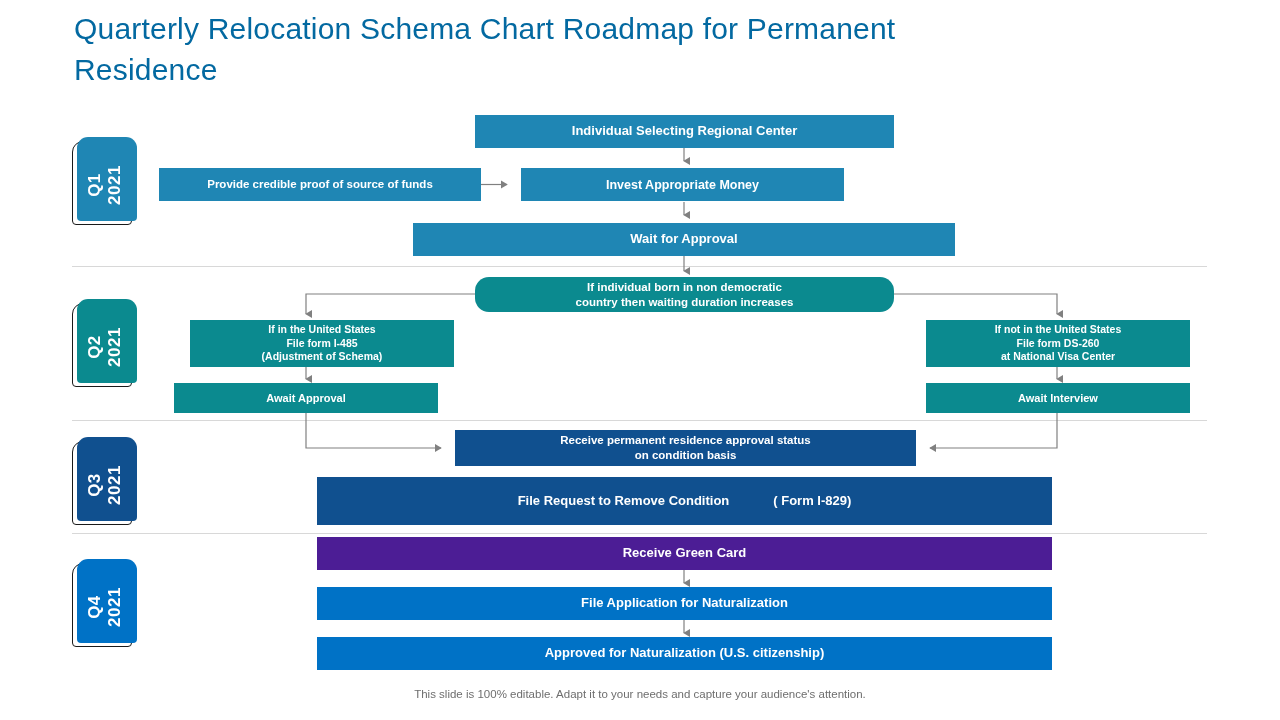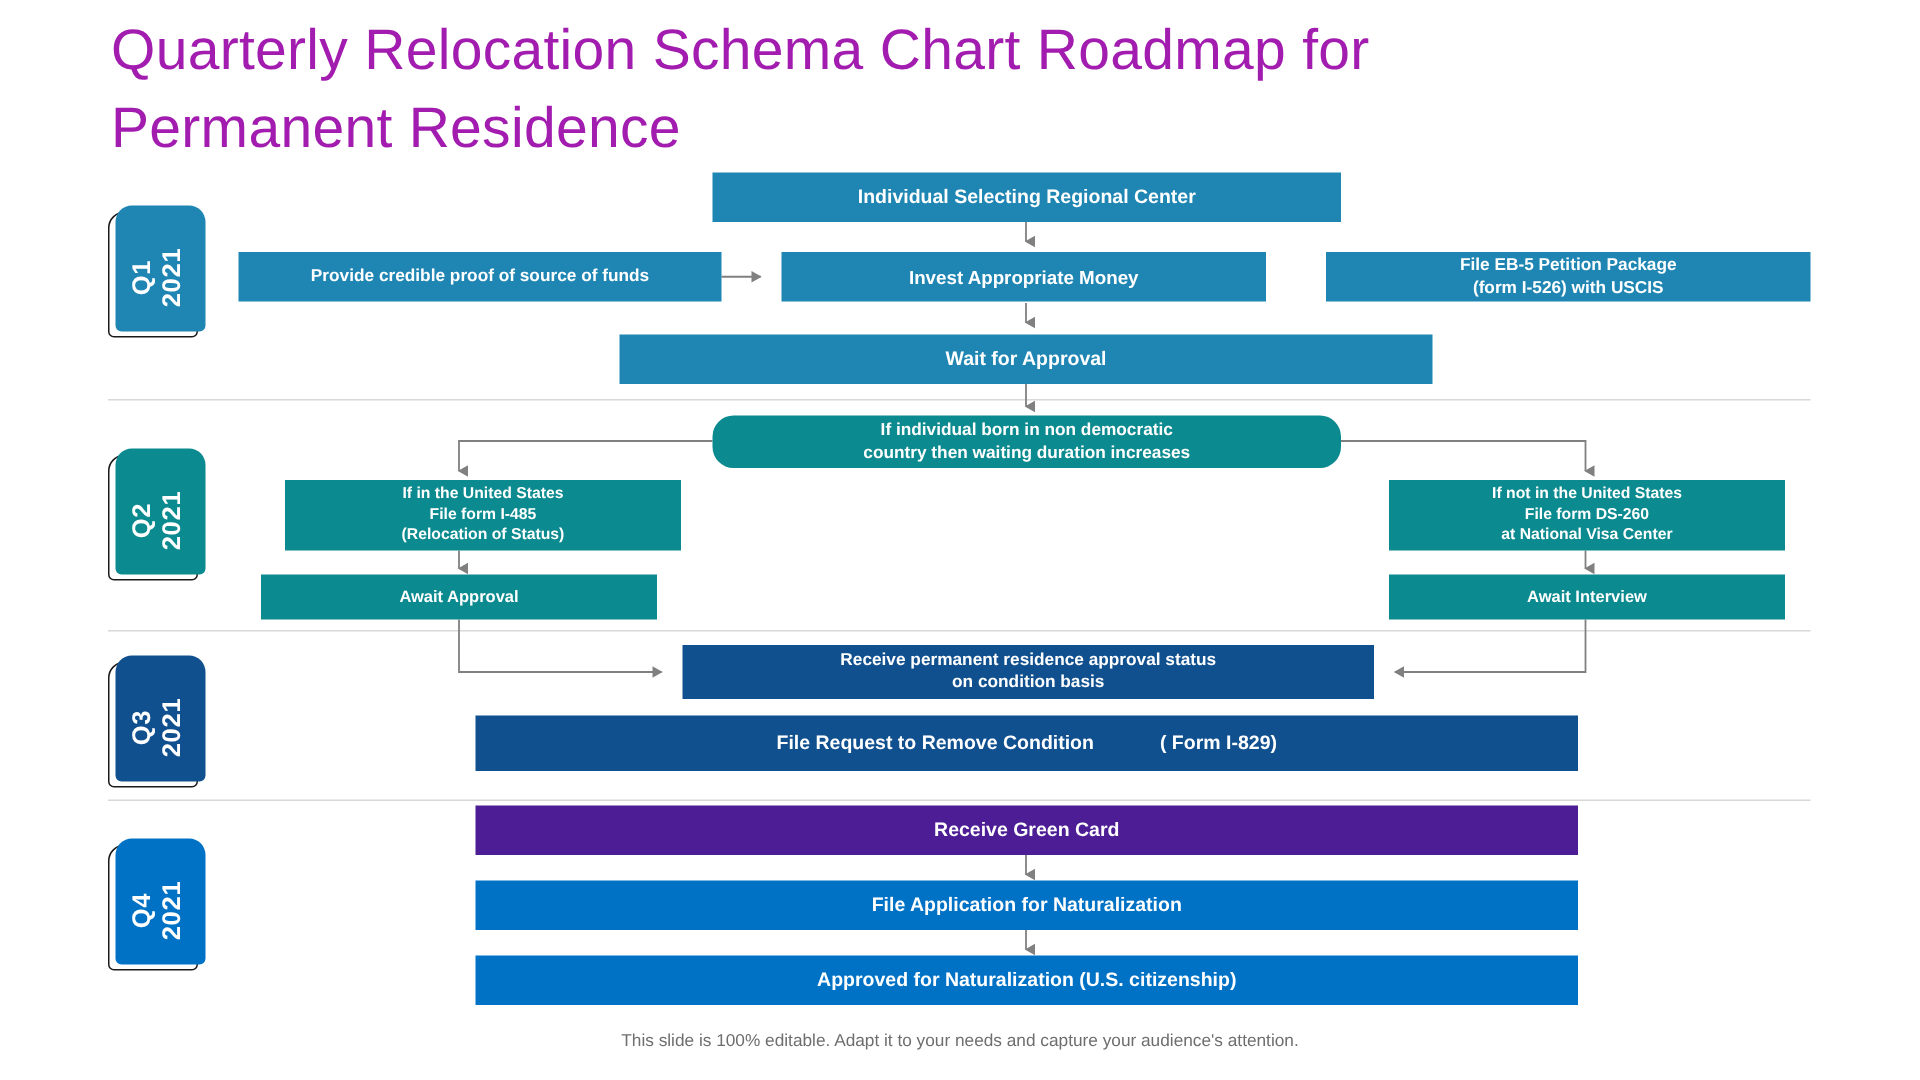--- a/index.html
+++ b/index.html
@@ -16,8 +16,8 @@
   
   .title{
     position:absolute;left:74px;top:8px;width:900px;
-    font-size:38px;line-height:1.38;
-    color:#a21caf;font-weight:400;
+    font-size:30px;line-height:1.38;
+    color:#0369a1;font-weight:400;
     letter-spacing:.2px;
   }
 

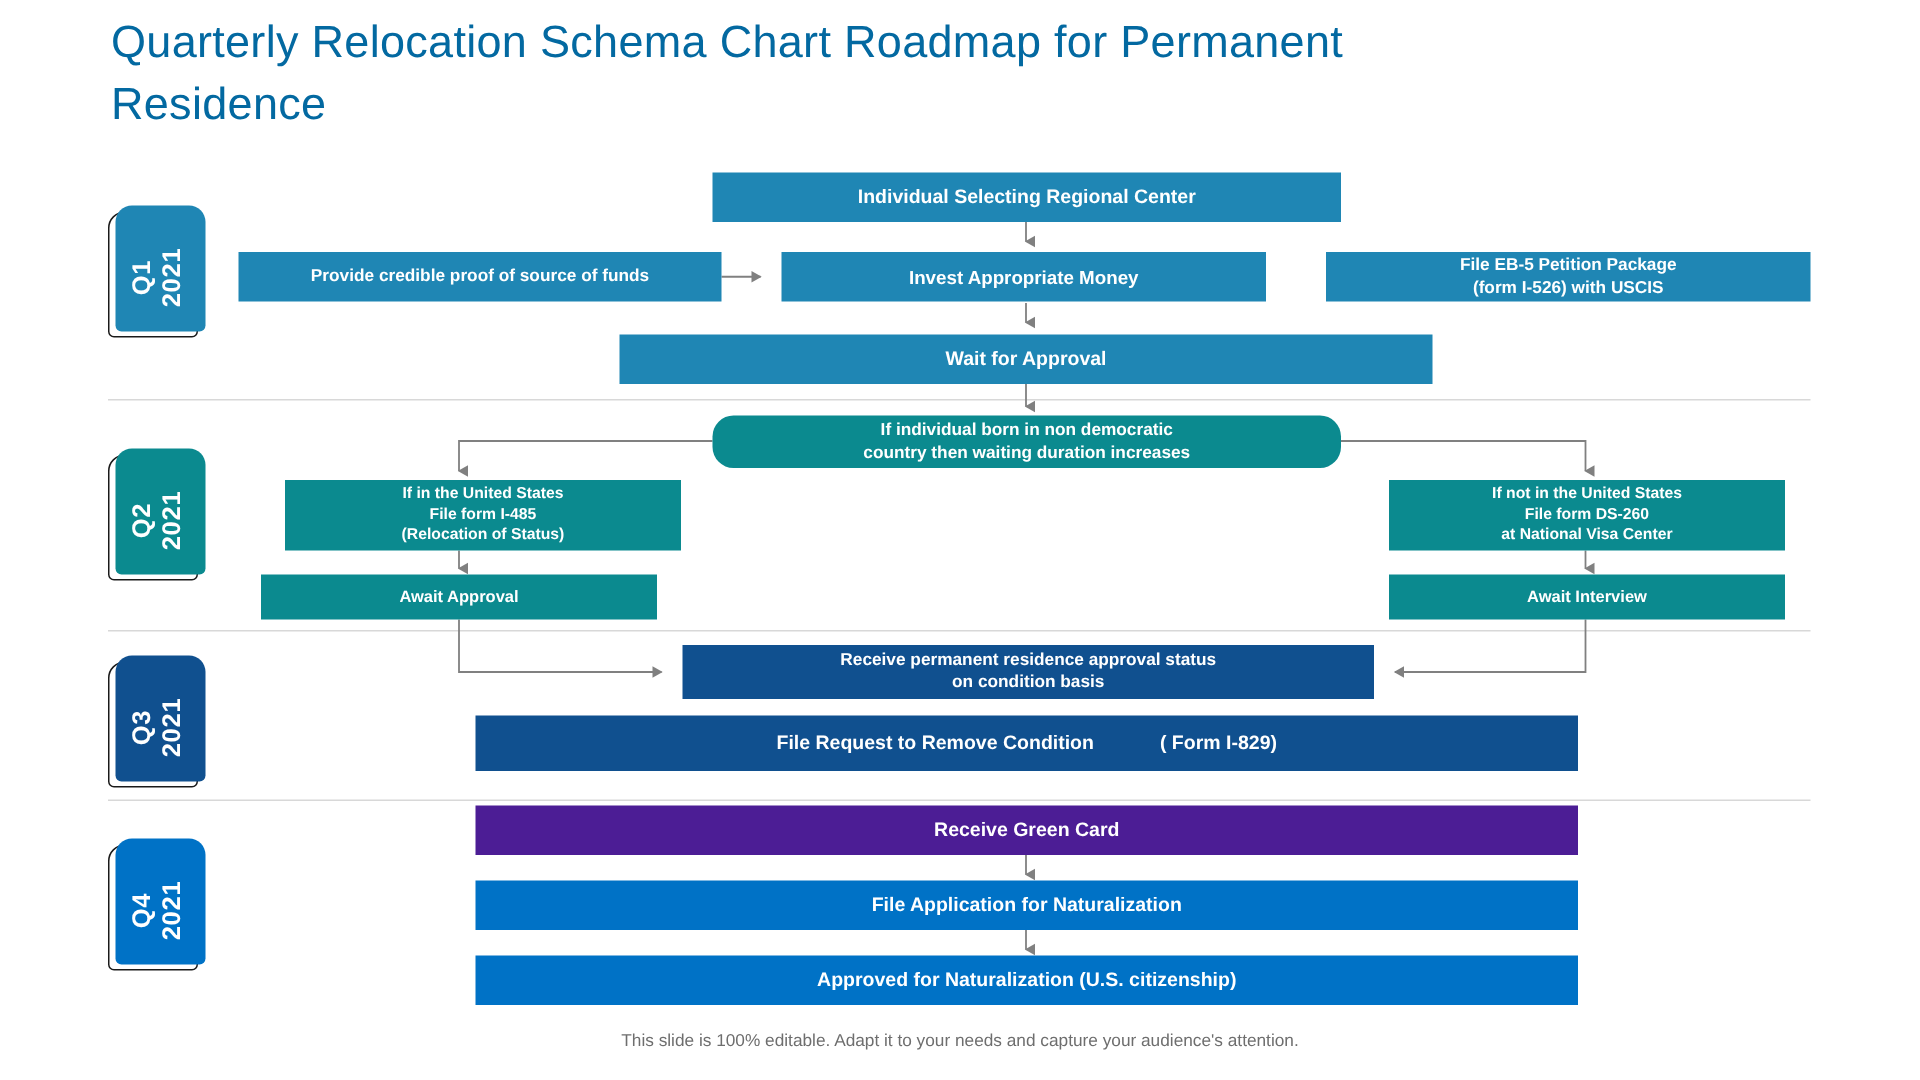--- a/index.html
+++ b/index.html
@@ -135,10 +135,6 @@
     <span>Invest Appropriate Money</span>
   </div>
 
-  <div class="box" style="left:884px;top:168px;width:323px;height:33px;background:#1f86b4;font-size:11.5px;flex-direction:column;">
-    <span class="l2">File EB-5 Petition Package</span>
-    <span class="l2">(form I-526) with USCIS</span>
-  </div>
 
   <div class="box" style="left:413px;top:223px;width:542px;height:33px;background:#1f86b4;font-size:13px;">
     <span>Wait for Approval</span>

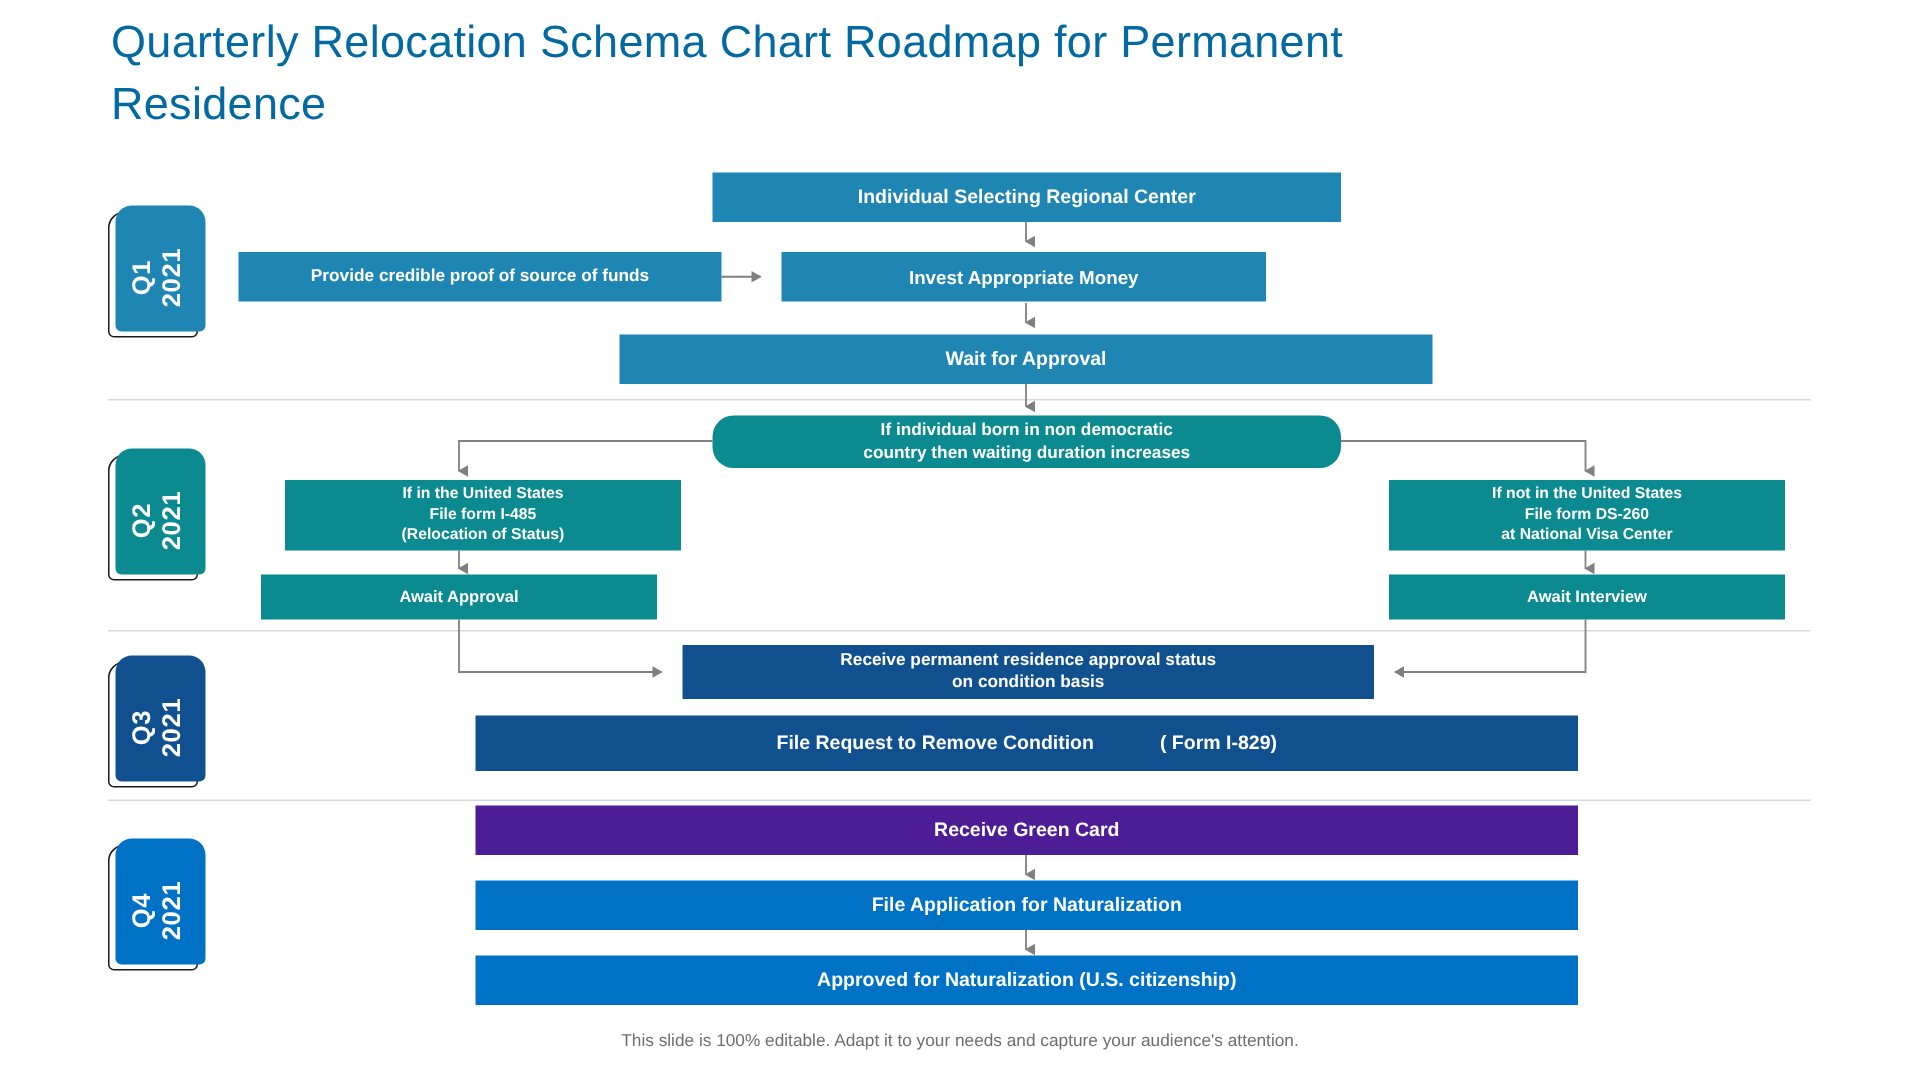--- a/index.html
+++ b/index.html
@@ -157,7 +157,7 @@
   <div class="box" style="left:174px;top:320px;width:264px;height:47px;background:#0b8a8f;font-size:10.5px;flex-direction:column;margin-left:16px;">
     <span class="l2">If in the United States</span>
     <span class="l2">File form I-485</span>
-    <span class="l2">(Relocation of Status)</span>
+    <span class="l2">(Adjustment of Schema)</span>
   </div>
 
   <div class="box" style="left:926px;top:320px;width:264px;height:47px;background:#0b8a8f;font-size:10.5px;flex-direction:column;">

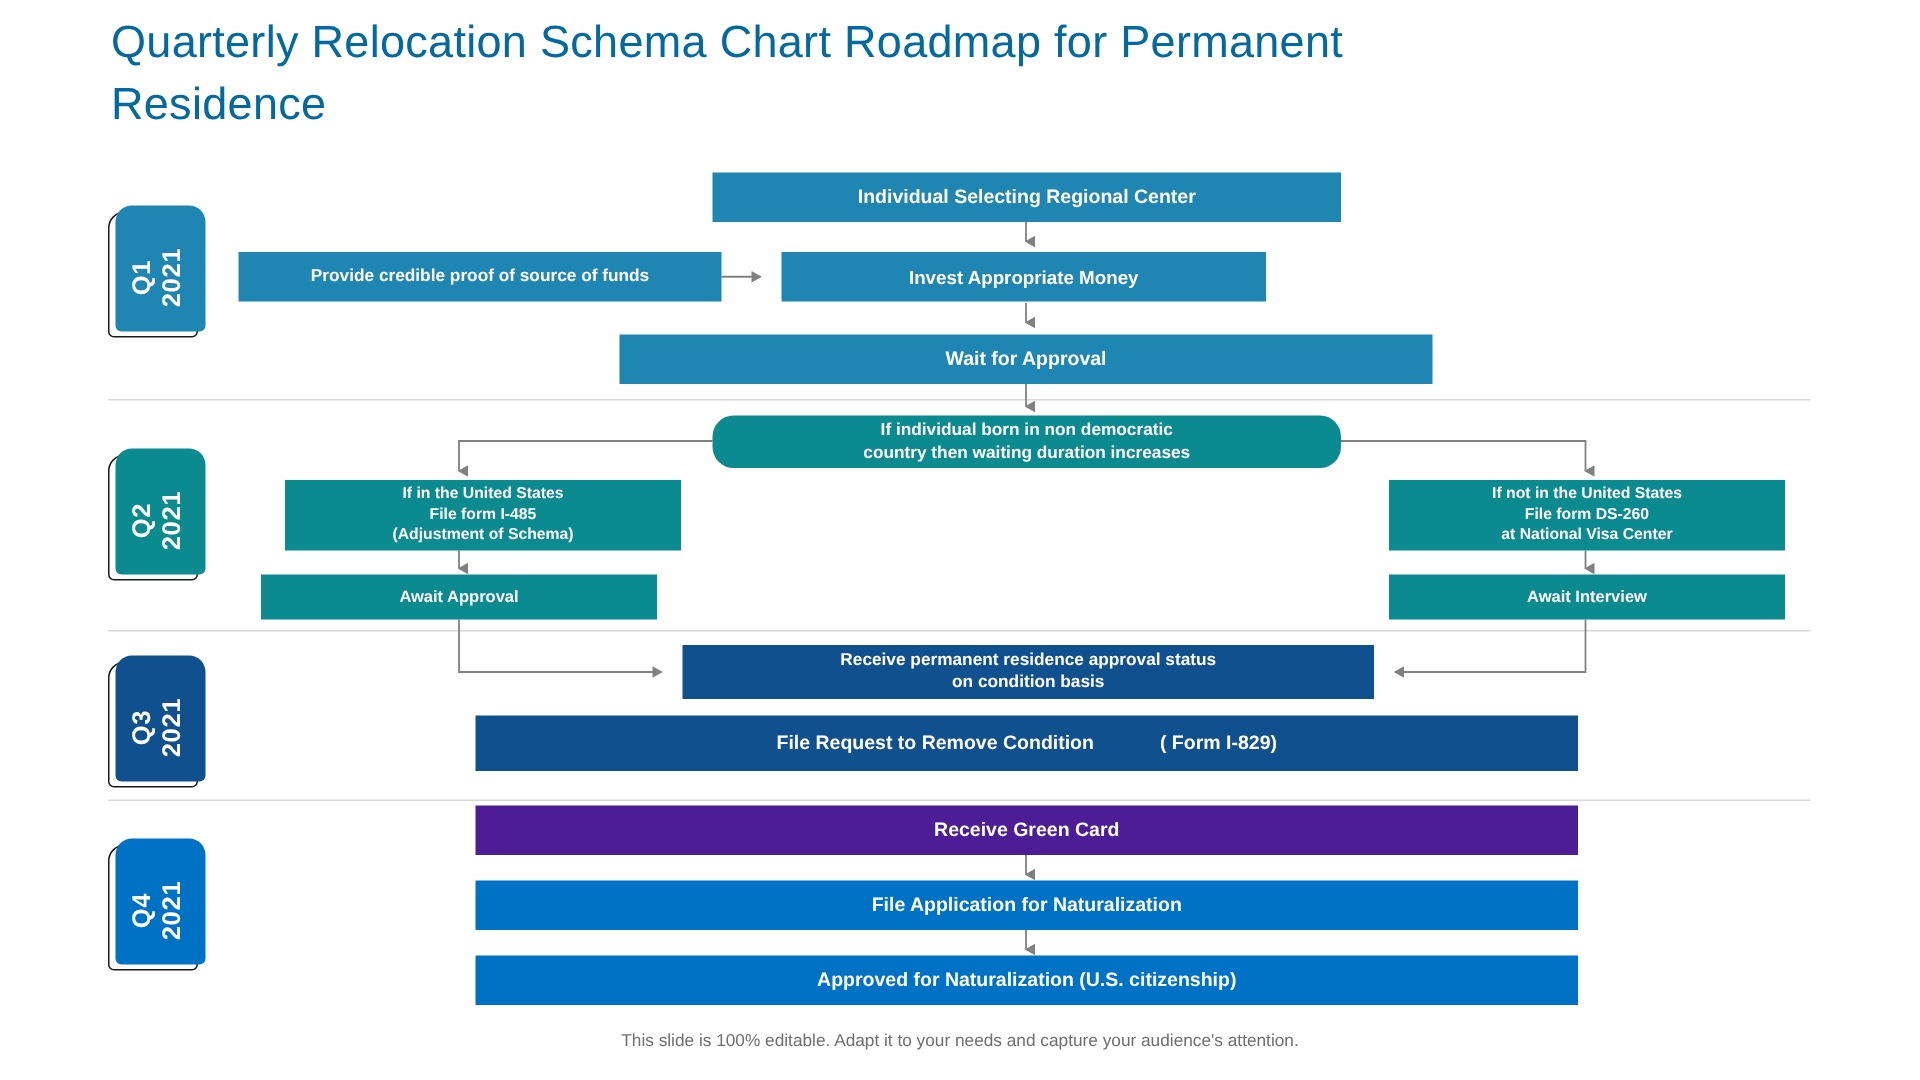--- a/index.html
+++ b/index.html
@@ -188,7 +188,7 @@
     <span class="l2">on condition  basis</span>
   </div>
 
-  <div class="box" style="left:317px;top:477px;width:735px;height:37px;background:#10508f;font-size:13px;justify-content:center;gap:44px;">
+  <div class="box" style="left:317px;top:477px;width:735px;height:48px;background:#10508f;font-size:13px;justify-content:center;gap:44px;">
     <span>File Request to Remove Condition</span>
     <span>( Form I-829)</span>
   </div>

